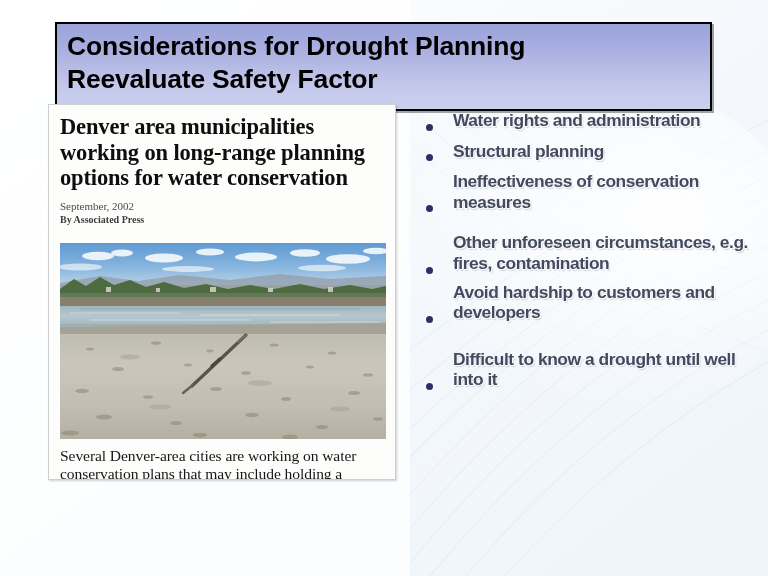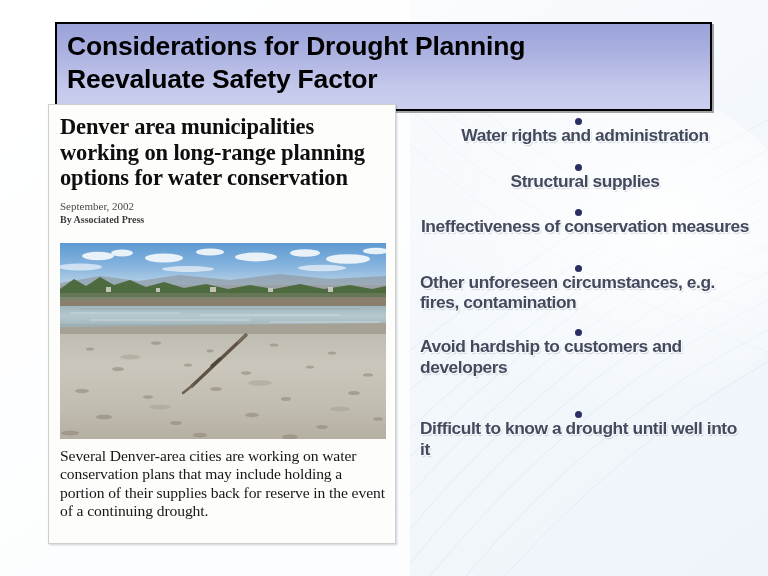--- a/index.html
+++ b/index.html
@@ -62,7 +62,7 @@
     left: 48px;
     top: 104px;
     width: 348px;
-    height: 440px;
+    height: 376px;
     box-sizing: border-box;
     background: #fdfdfc;
     border: 1px solid #cfcfcf;

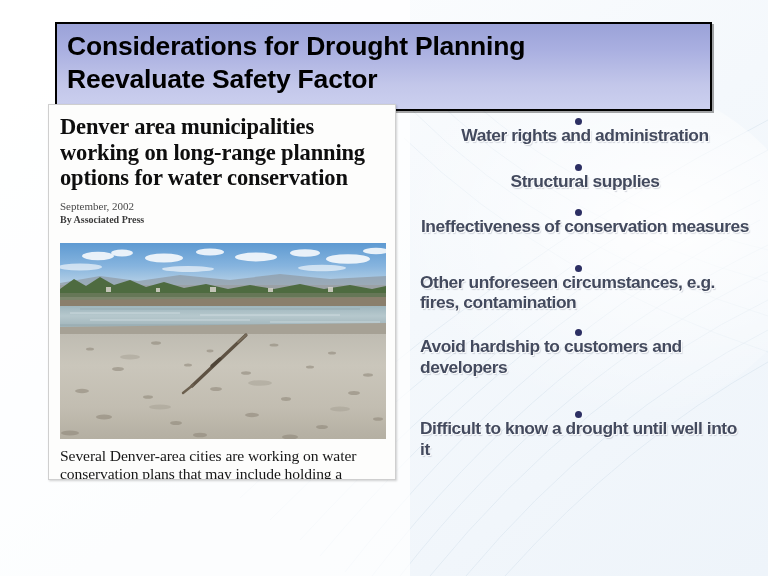--- a/index.html
+++ b/index.html
@@ -127,8 +127,7 @@
   .bullet-row {
     position: relative;
     display: flex;
-    align-items: center;
-    flex-direction: column;
+    align-items: flex-end;
   }
   .bullet-dot {
     flex: 0 0 auto;

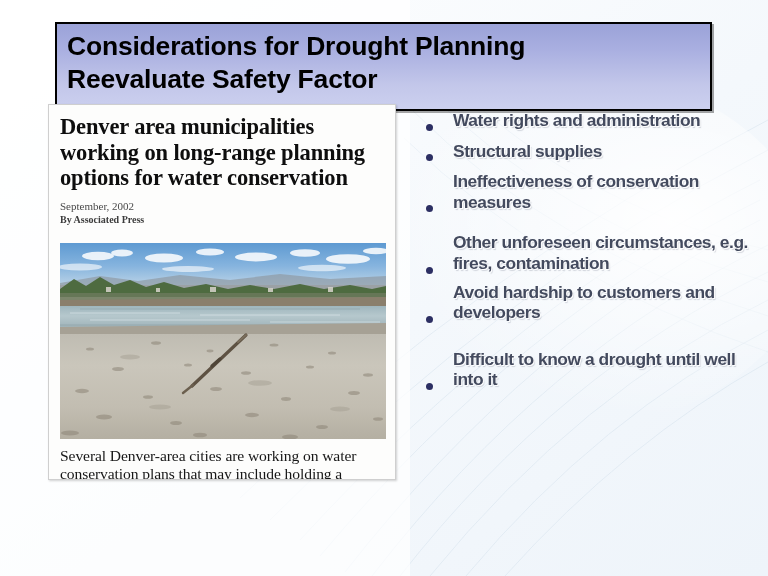--- a/index.html
+++ b/index.html
@@ -332,7 +332,7 @@
 
     <div class="bullet-row" style="margin-top:10px">
       <span class="bullet-dot"></span>
-      <span class="bullet-text">Structural supplies</span>
+      <span class="bullet-text">Structural planning</span>
     </div>
 
     <div class="bullet-row" style="margin-top:10px">

